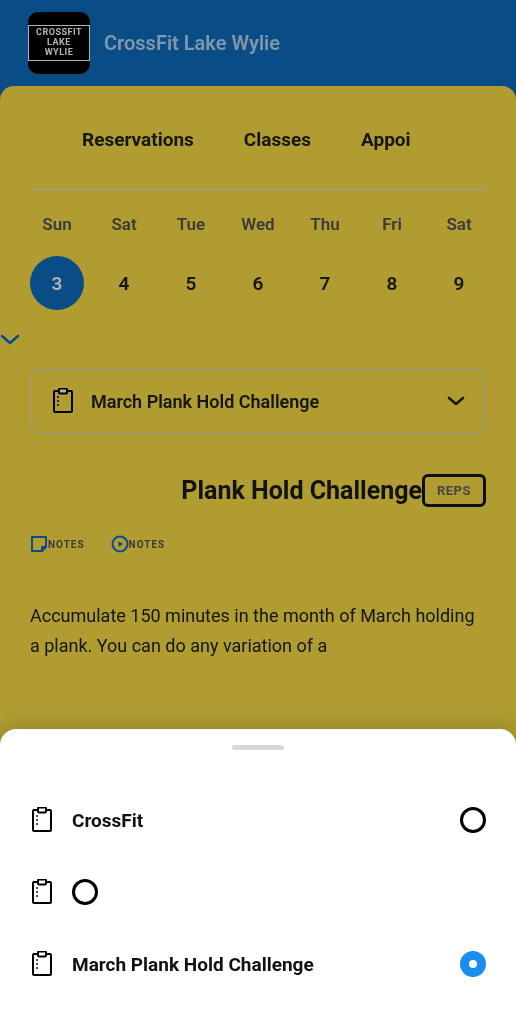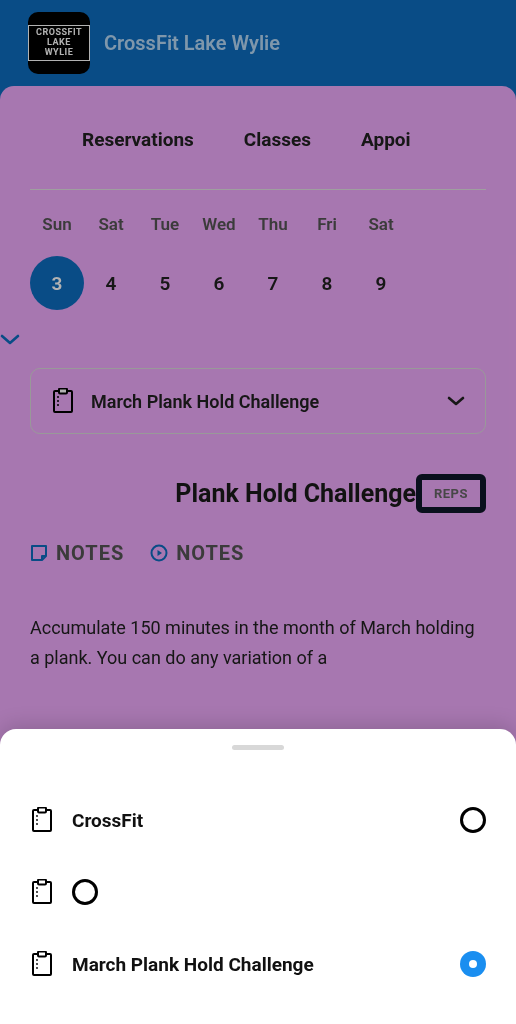--- a/index.html
+++ b/index.html
@@ -9,7 +9,7 @@
   .logo { width: 62px; height: 62px; background: #000; border-radius: 10px; display: flex; align-items: center; justify-content: center; color: #fff; font-size: 9px; font-weight: 700; text-align: center; line-height: 1.1; letter-spacing: 0.5px; }
   .logo-inner { border: 1px solid #fff; padding: 2px 3px; }
   .title { color: #b6d8f5; font-size: 20px; font-weight: 600; }
-  .card { background: #f0abfc; border-radius: 14px 14px 0 0; flex: 1; padding: 30px 0 0; overflow: hidden; }
+  .card { background: #fde047; border-radius: 14px 14px 0 0; flex: 1; padding: 30px 0 0; overflow: hidden; }
   .tabs { display: flex; gap: 6px; padding: 0 30px 26px; border-bottom: 1px solid #e4e4e4; margin: 0 30px; overflow: hidden; white-space: nowrap; }
   .tab { padding: 12px 22px; font-size: 19px; font-weight: 700; color: #222; border-radius: 999px; cursor: pointer; }
   .tab.active { background: #0d6dc1; color: #fff; }

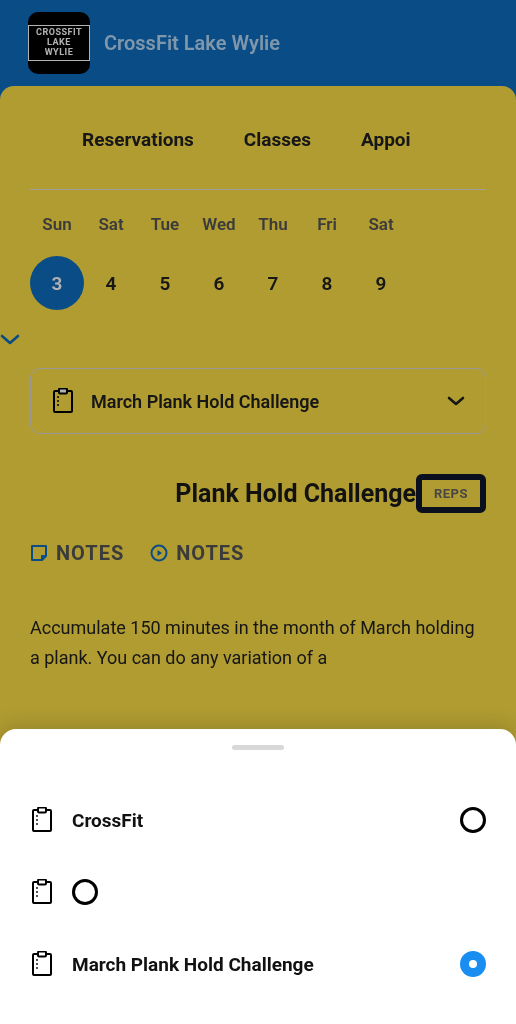--- a/index.html
+++ b/index.html
@@ -14,7 +14,7 @@
   .tab { padding: 12px 22px; font-size: 19px; font-weight: 700; color: #222; border-radius: 999px; cursor: pointer; }
   .tab.active { background: #0d6dc1; color: #fff; }
   .calendar { padding: 24px 30px 10px; }
-  .cal-row { display: flex; }
+  .cal-row { display: flex; justify-content: space-between; }
   .cal-cell { width: 54px; text-align: center; }
   .cal-day { color: #555; font-size: 17px; font-weight: 600; margin-bottom: 22px; }
   .cal-num { width: 54px; height: 54px; display: flex; align-items: center; justify-content: center; font-size: 19px; font-weight: 600; color: #222; border-radius: 50%; cursor: pointer; }

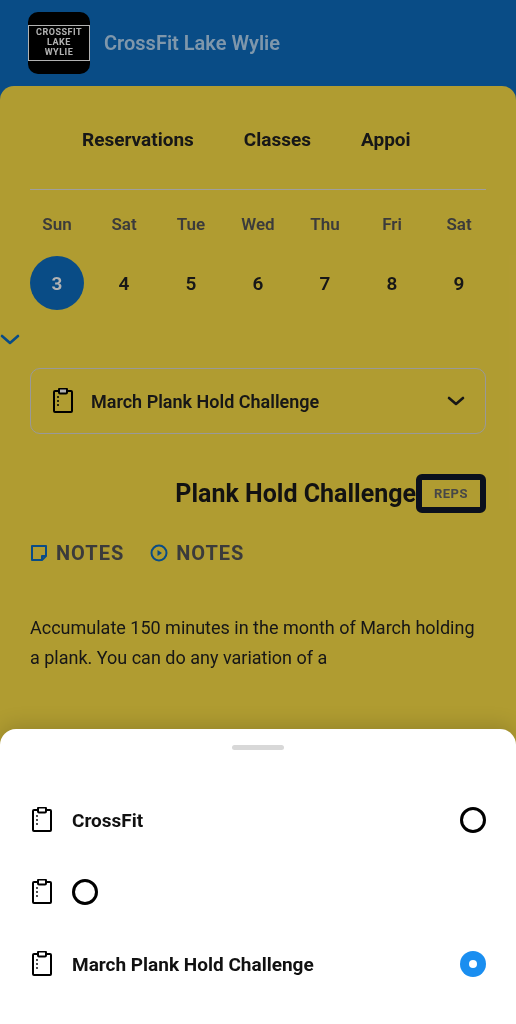--- a/index.html
+++ b/index.html
@@ -25,7 +25,7 @@
   .section { padding: 40px 30px 0; }
   .section-head { display: flex; align-items: center; justify-content: flex-end; margin-bottom: 28px; }
   .section-title { font-size: 25px; font-weight: 700; color: #1a1a1a; }
-  .reps-btn { border: 6px solid #0f172a; border-radius: 6px; padding: 6px 12px; font-size: 13px; font-weight: 700; color: #666; letter-spacing: 0.5px; cursor: pointer; }
+  .reps-btn { border: 3px solid #0f172a; border-radius: 6px; padding: 6px 12px; font-size: 13px; font-weight: 700; color: #666; letter-spacing: 0.5px; cursor: pointer; }
   .meta { display: flex; gap: 26px; margin-bottom: 48px; }
   .meta-item { display: flex; align-items: center; gap: 8px; font-size: 20px; font-weight: 700; letter-spacing: 1px; color: #555; cursor: pointer; }
   .meta-item .icon { color: #0d6dc1; }

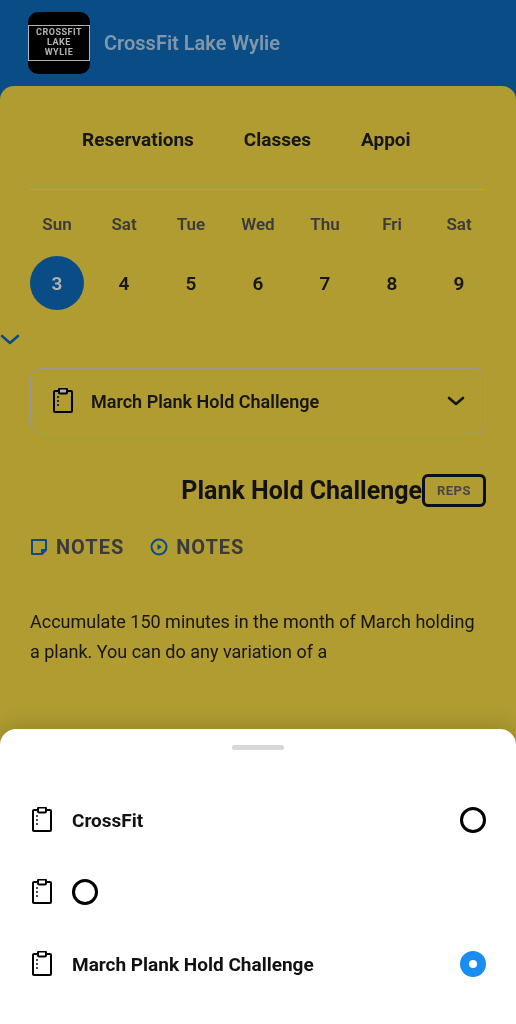--- a/index.html
+++ b/index.html
@@ -27,7 +27,7 @@
   .section-title { font-size: 25px; font-weight: 700; color: #1a1a1a; }
   .reps-btn { border: 3px solid #0f172a; border-radius: 6px; padding: 6px 12px; font-size: 13px; font-weight: 700; color: #666; letter-spacing: 0.5px; cursor: pointer; }
   .meta { display: flex; gap: 26px; margin-bottom: 48px; }
-  .meta-item { display: flex; align-items: center; gap: 8px; font-size: 20px; font-weight: 700; letter-spacing: 1px; color: #555; cursor: pointer; }
+  .meta-item { display: flex; align-items: center; gap: 0; font-size: 10px; font-weight: 700; letter-spacing: 1px; color: #555; cursor: pointer; }
   .meta-item .icon { color: #0d6dc1; }
   .desc { font-size: 18px; line-height: 1.65; color: #222; }
   .dim { position: absolute; inset: 0; background: rgba(0,0,0,0.30); }

